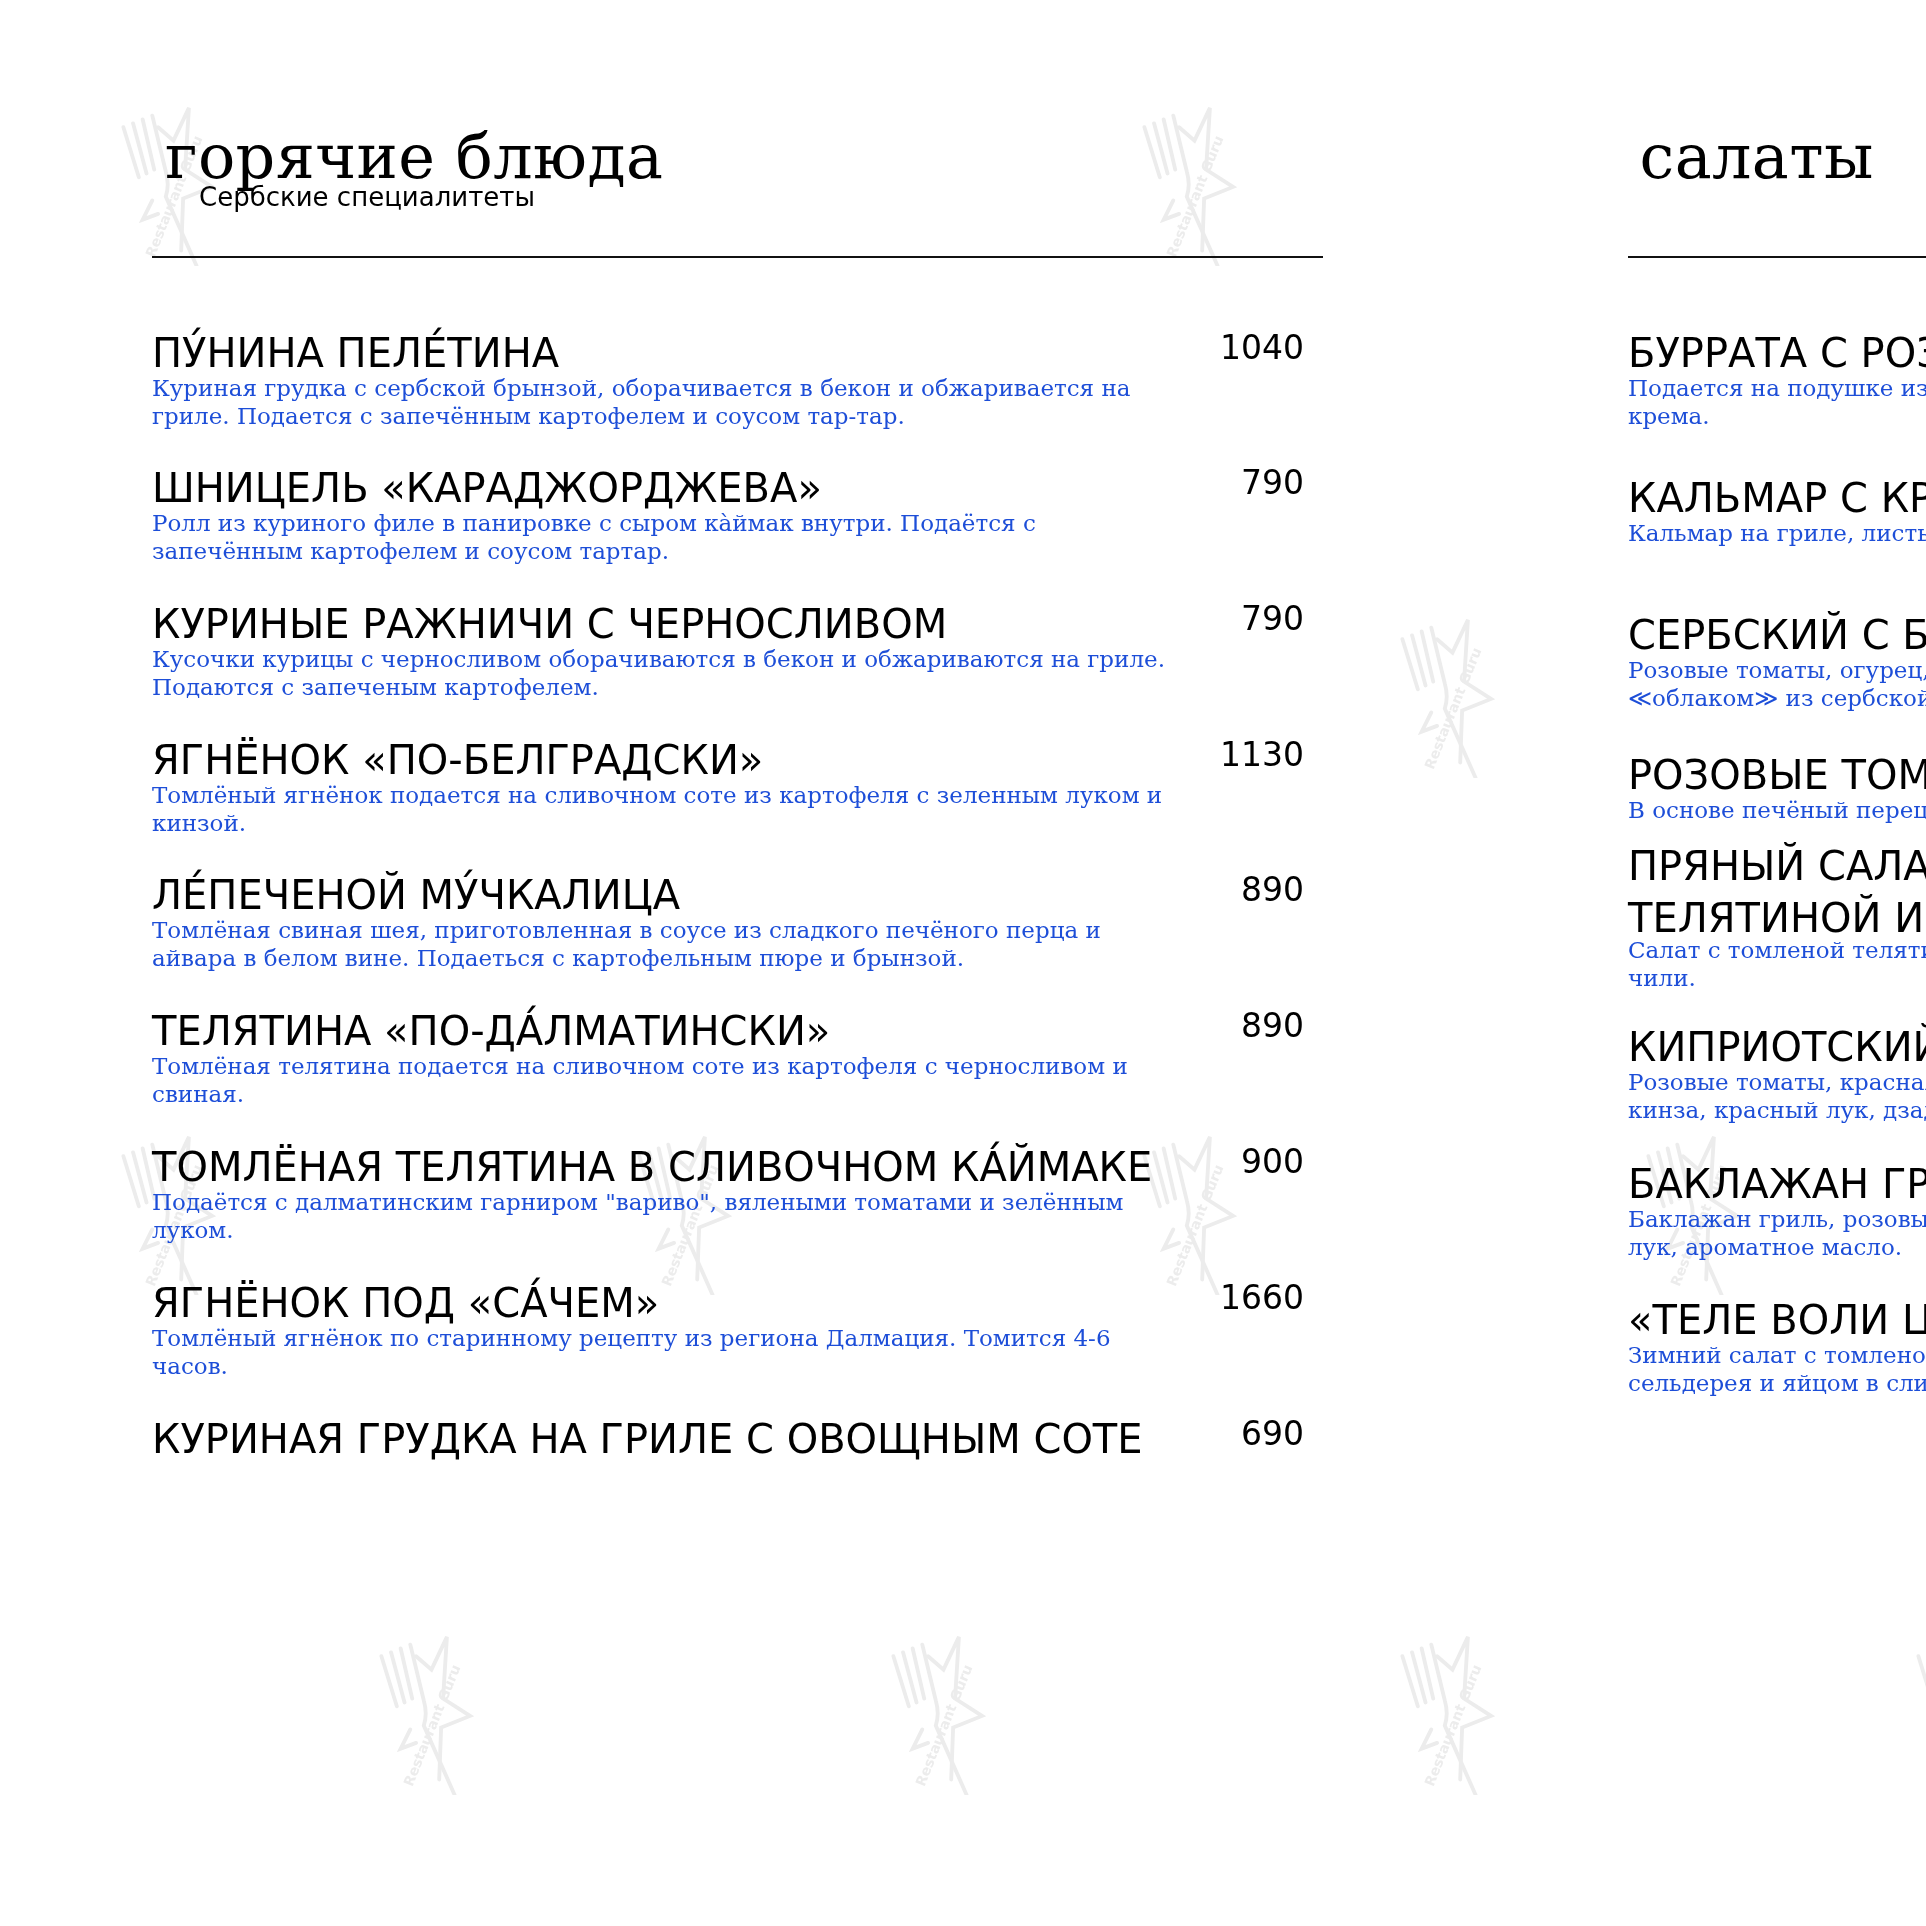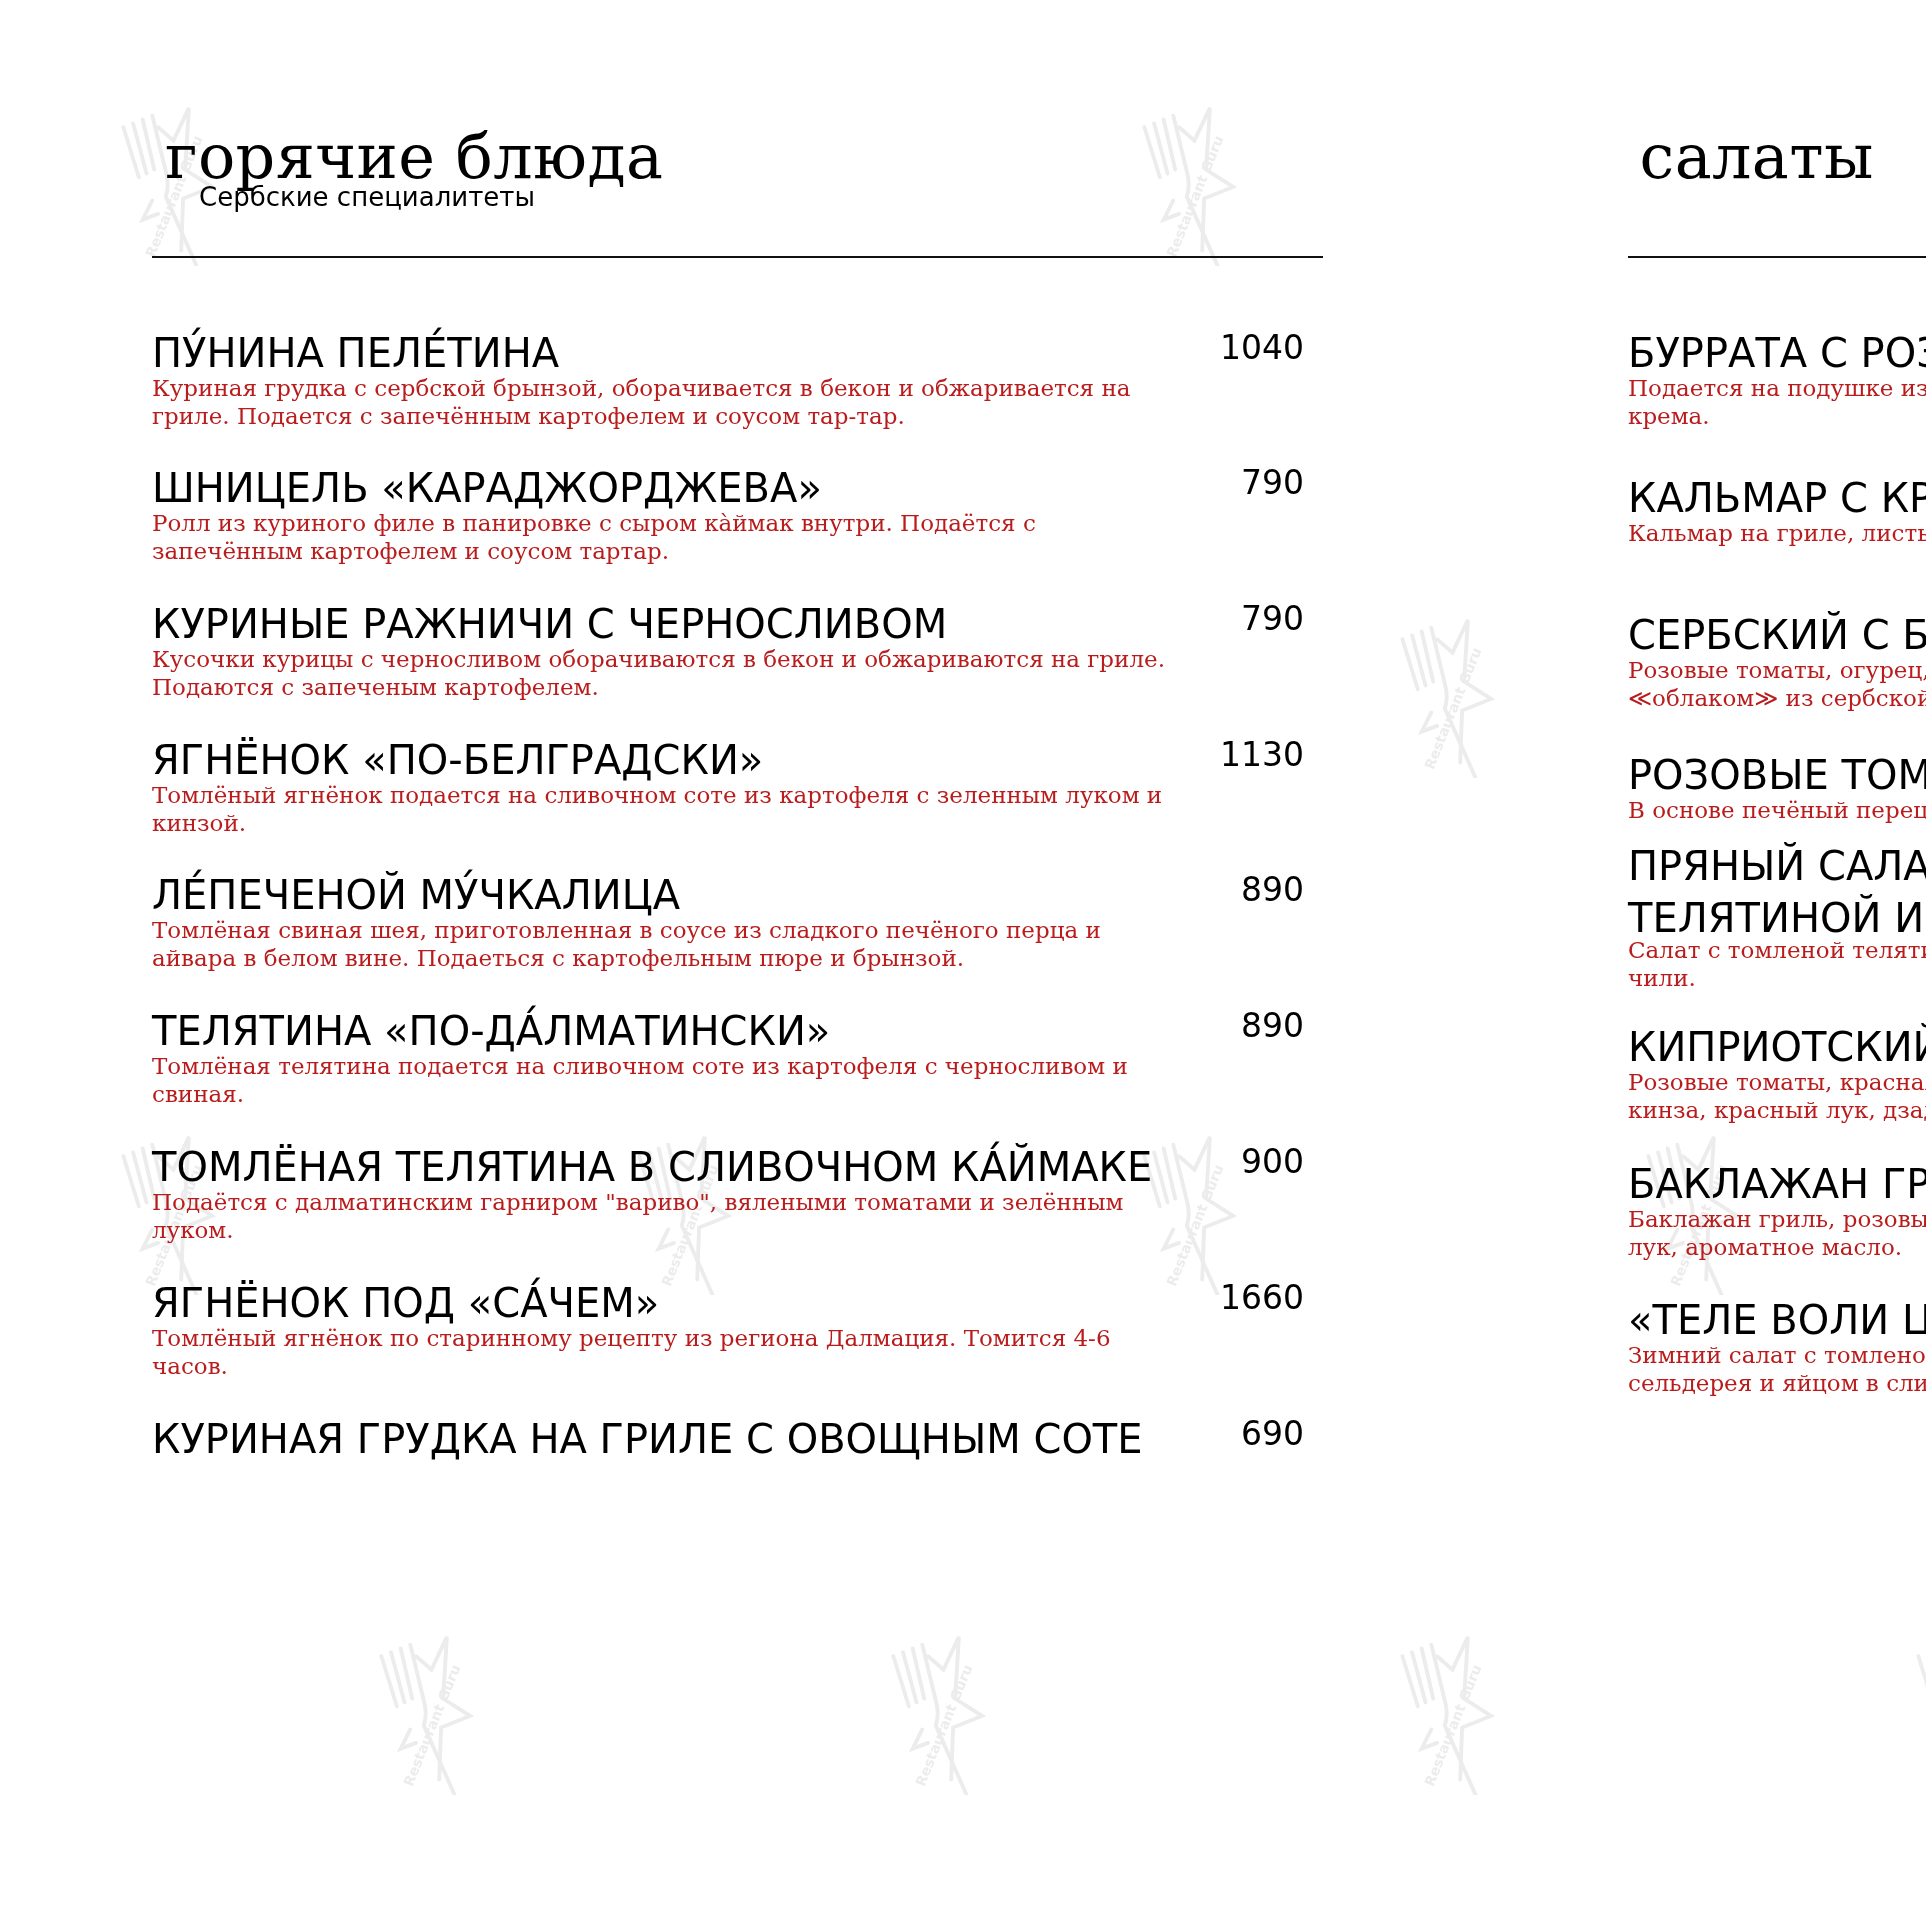--- a/index.html
+++ b/index.html
@@ -102,7 +102,7 @@
       font-family: "DejaVu Serif", serif;
       font-size: 23px;
       line-height: 28px;
-      color: #b91c1c;
+      color: #1d4ed8;
     }
     .item.two-line .item-desc { top: 96px; }
   </style>

